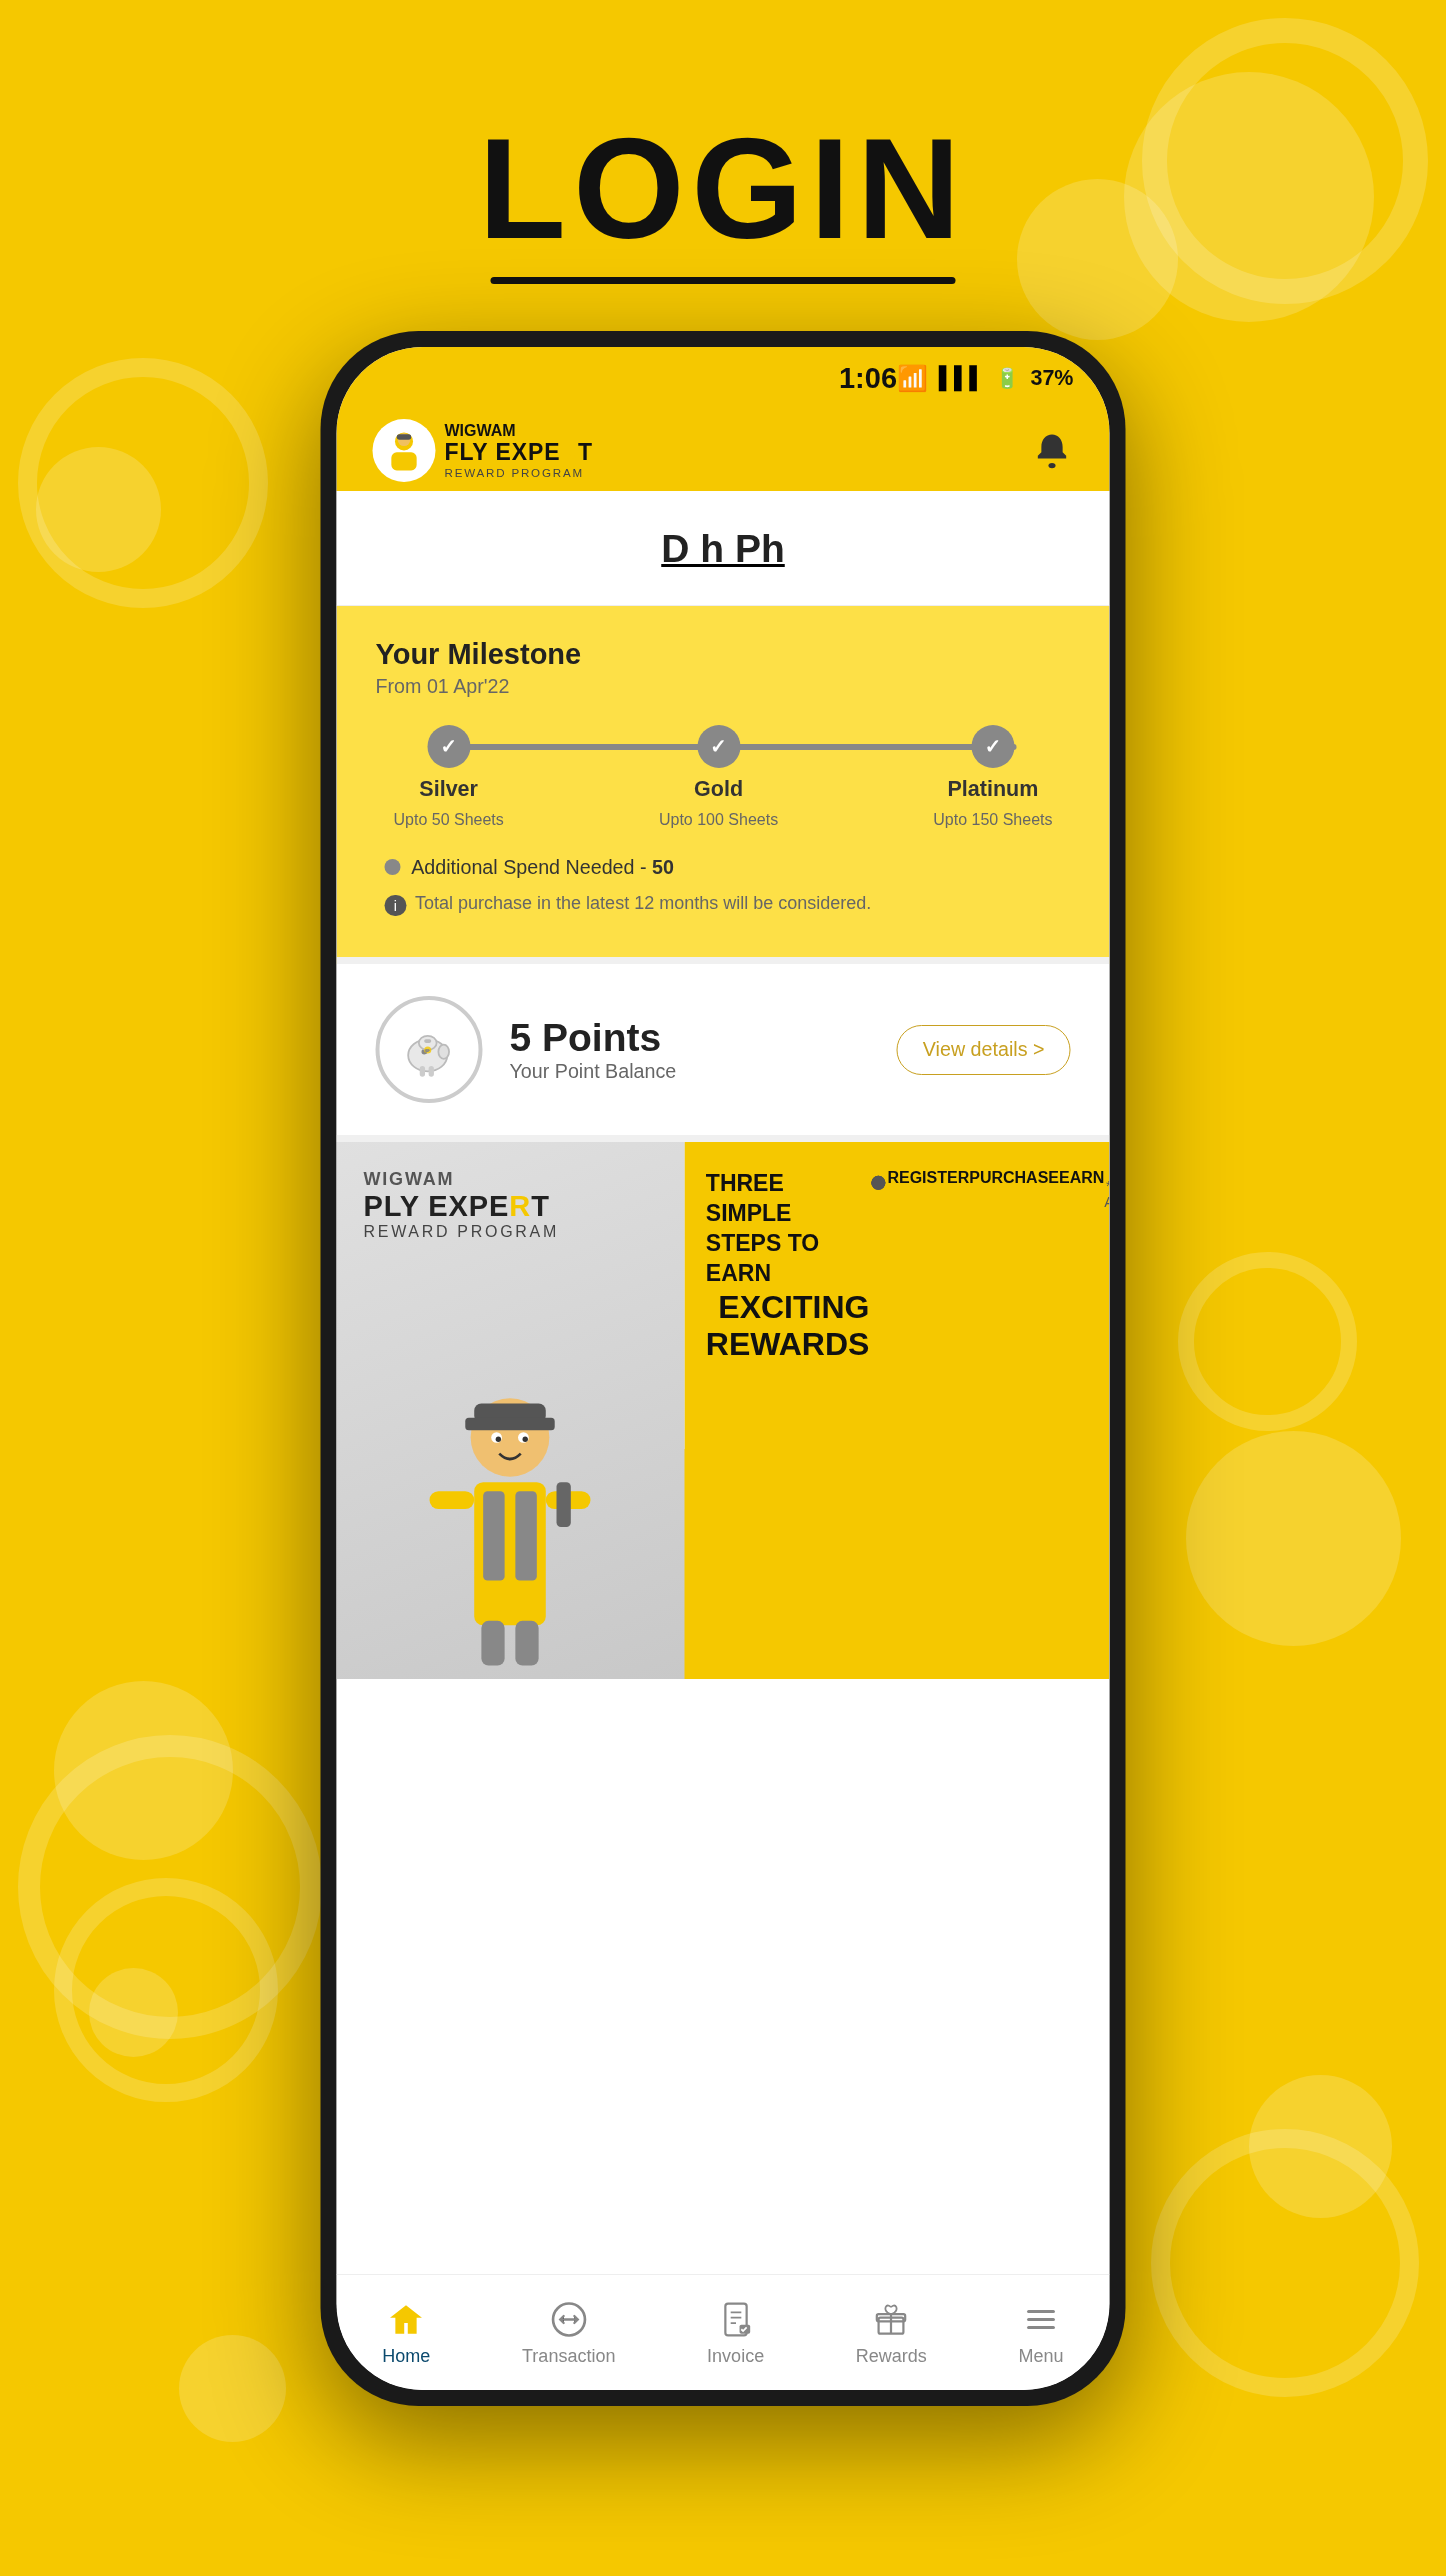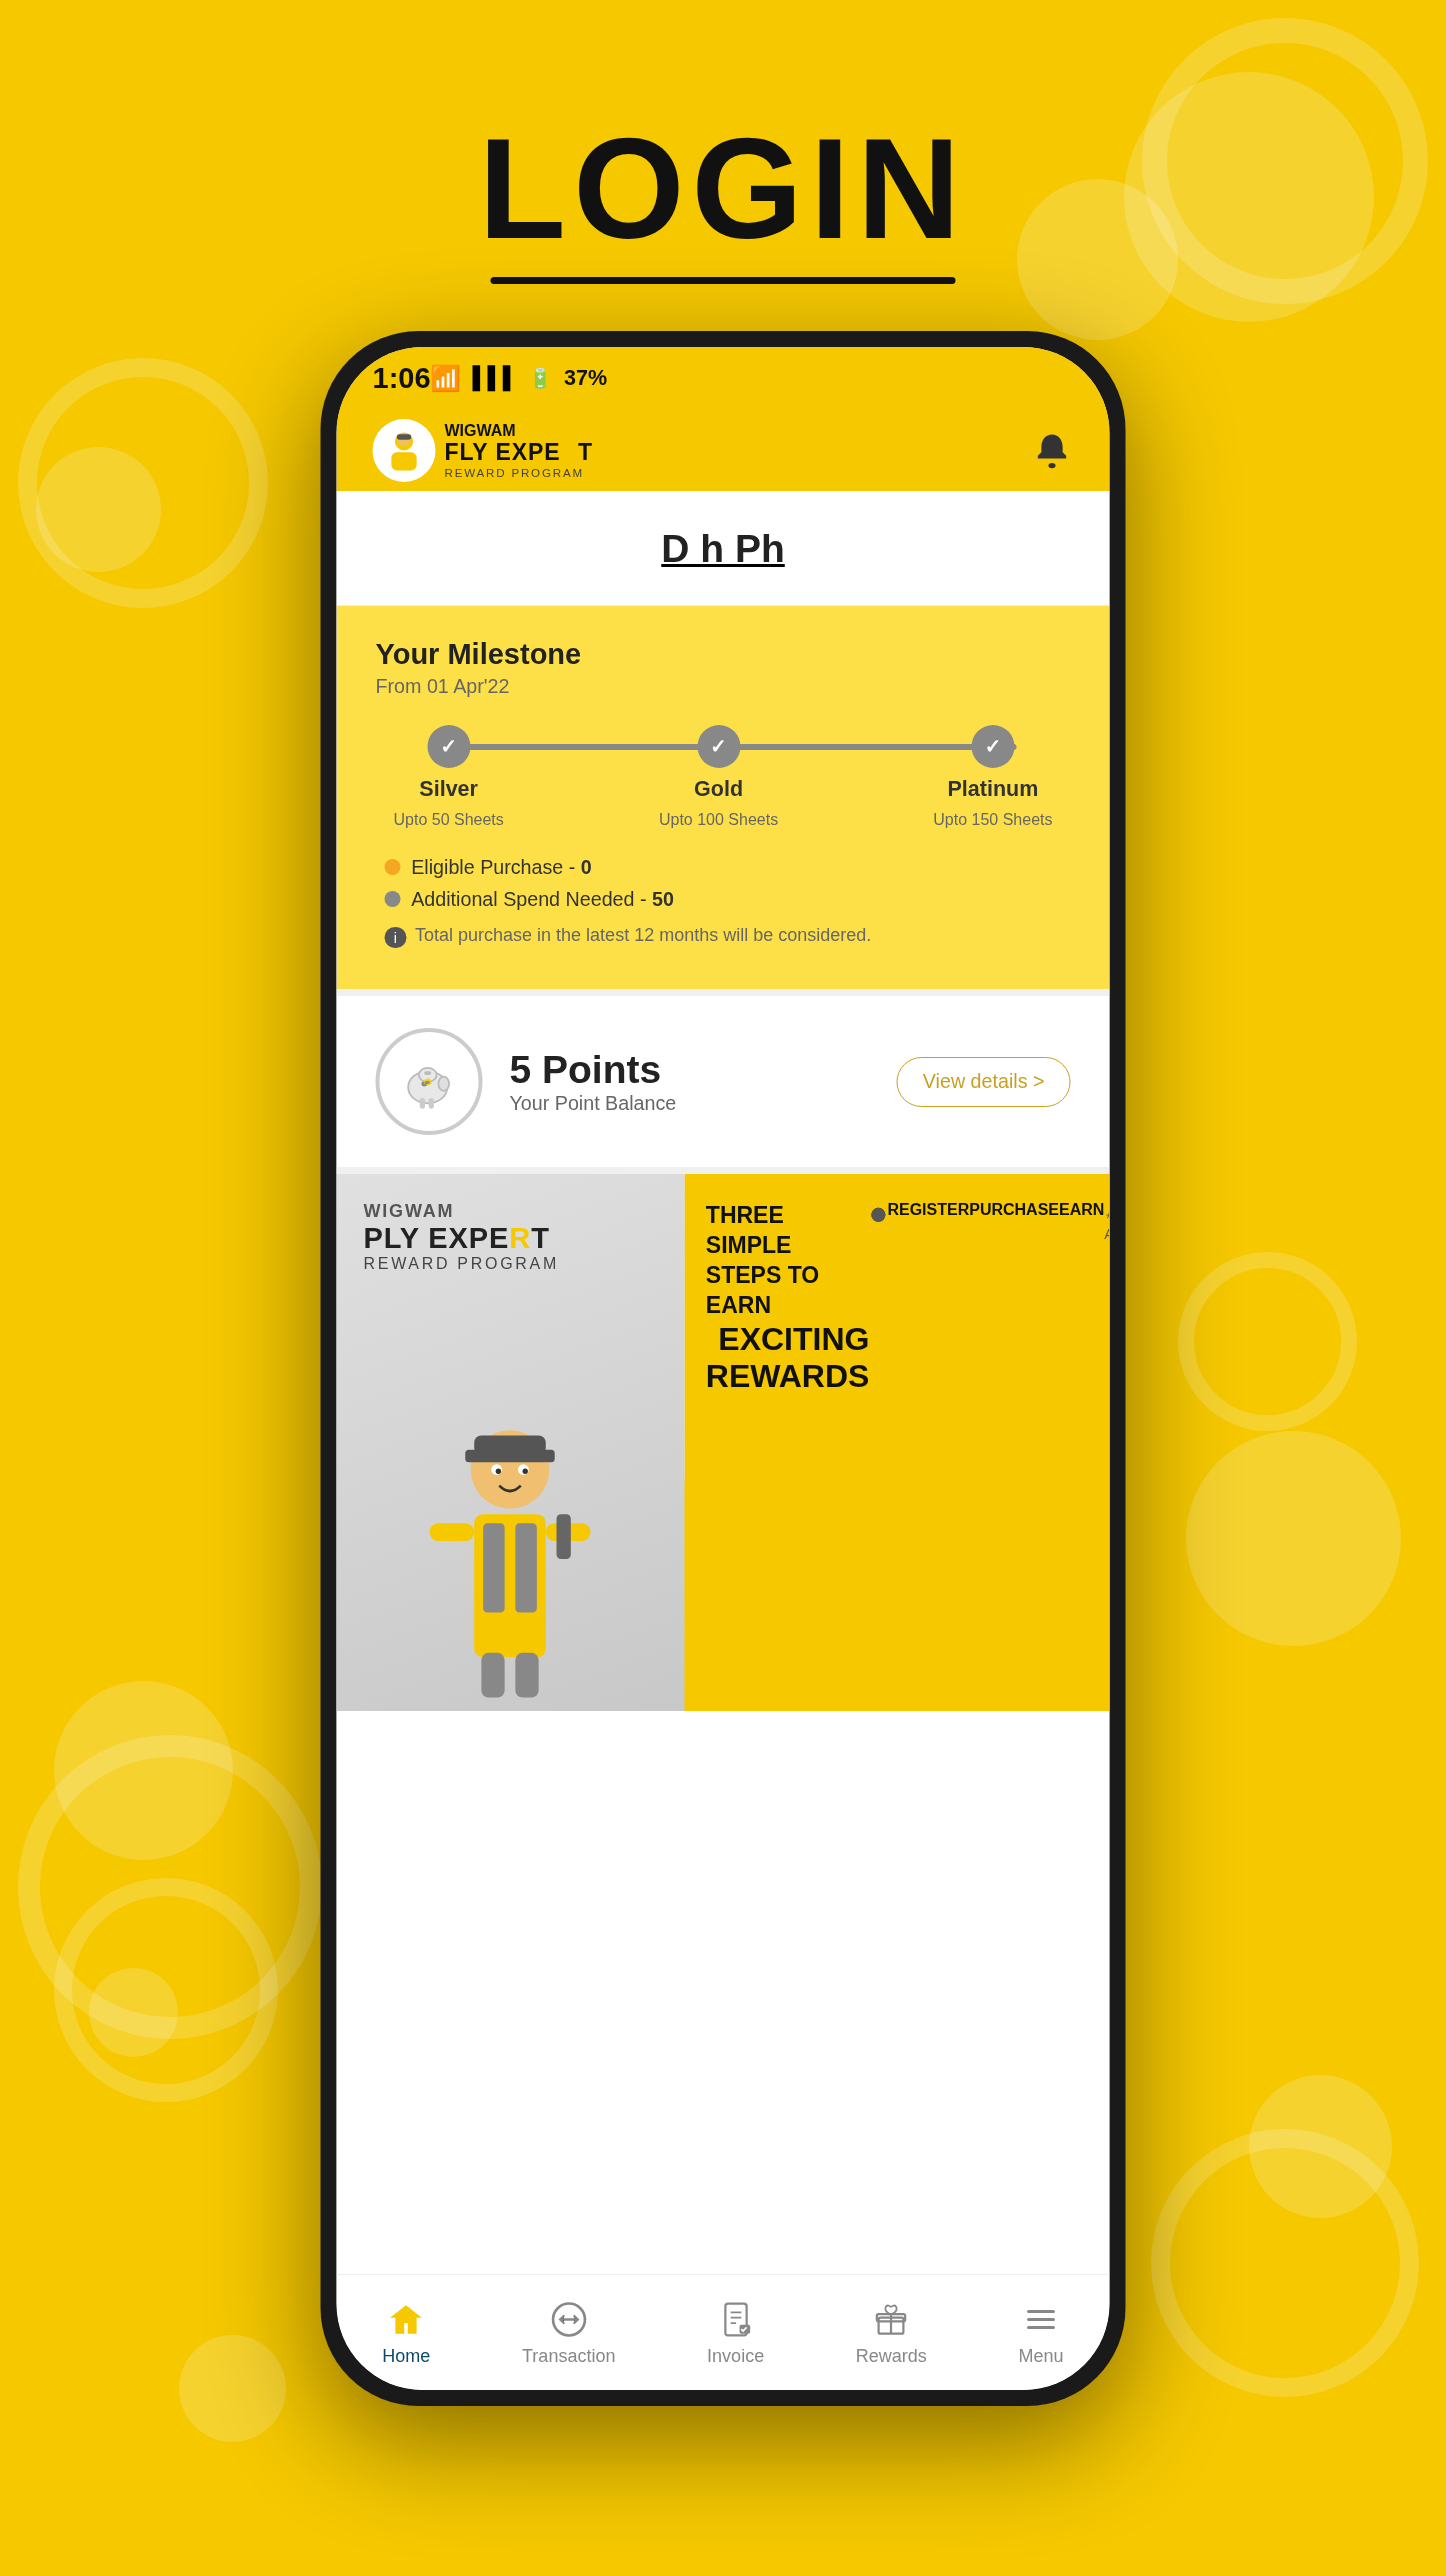--- a/index.html
+++ b/index.html
@@ -82,7 +82,7 @@
       height: 63px;
       display: flex;
       align-items: center;
-      justify-content: flex-start;
+      justify-content: flex-end;
       padding: 0 36px;
       position: relative;
     }

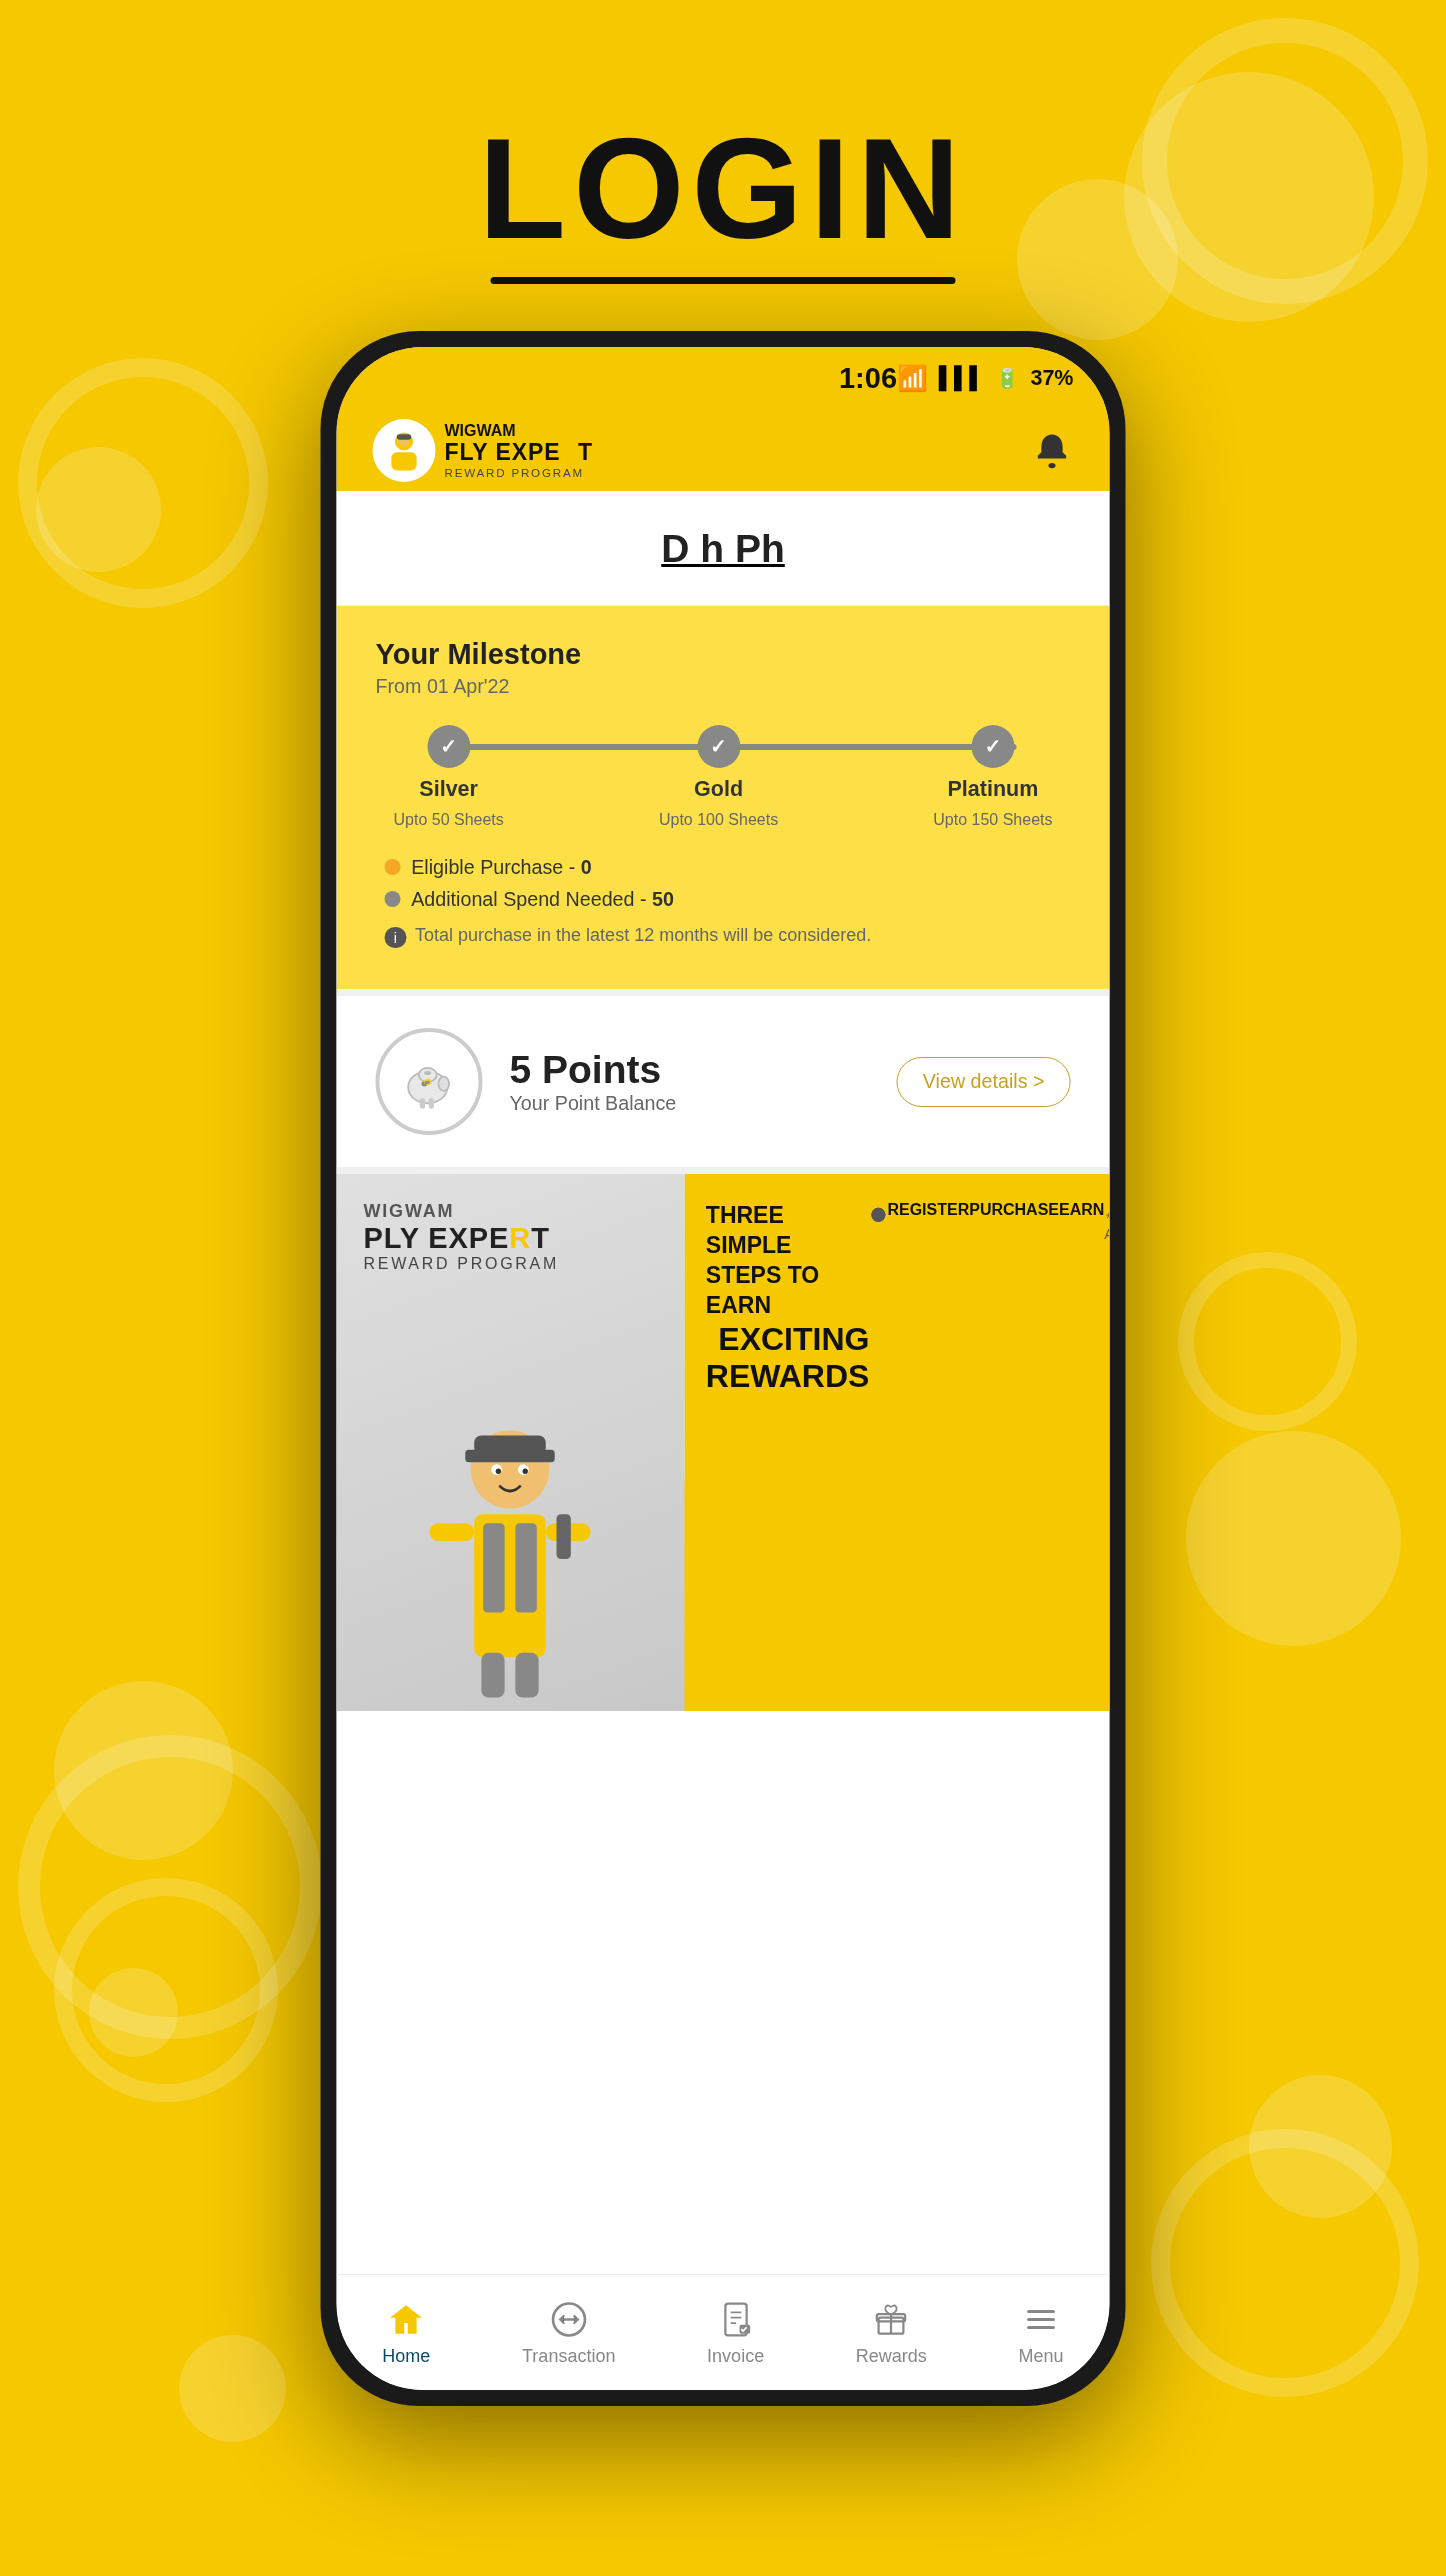--- a/index.html
+++ b/index.html
@@ -585,10 +585,6 @@
 
           <div class="purchase-info">
             <div class="purchase-row">
-              <div class="dot-orange"></div>
-              <span>Eligible Purchase - <strong>0</strong></span>
-            </div>
-            <div class="purchase-row">
               <div class="dot-gray"></div>
               <span>Additional Spend Needed - <strong>50</strong></span>
             </div>

